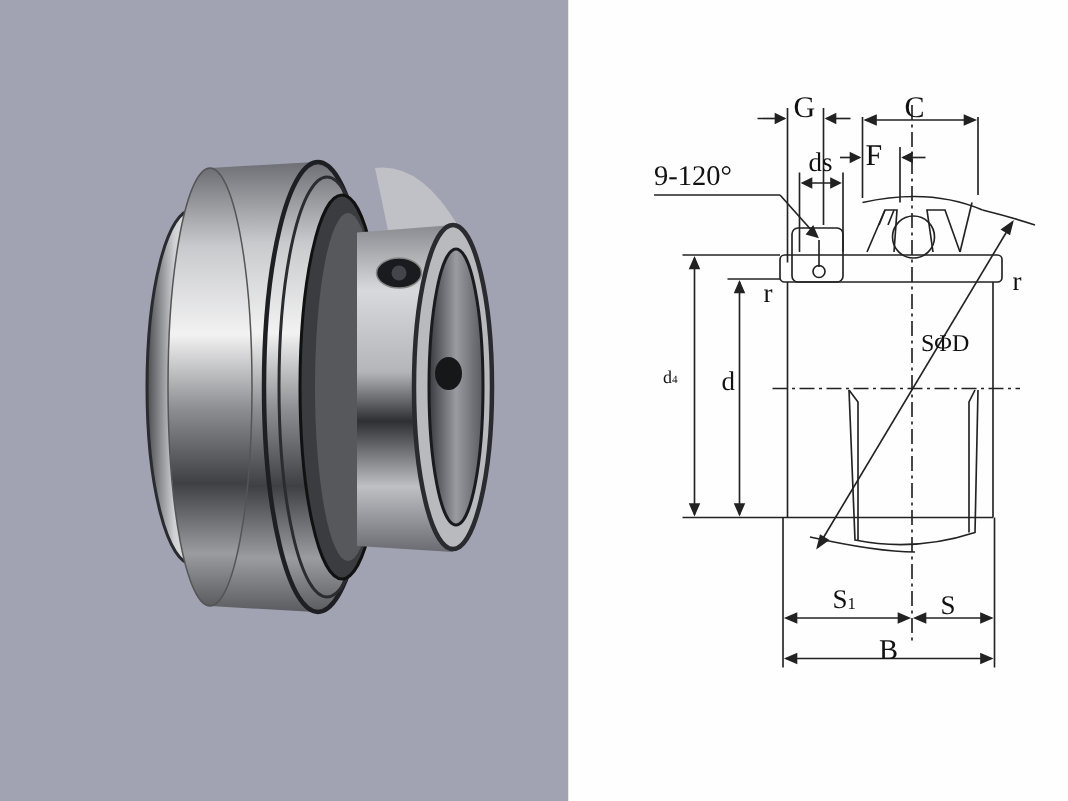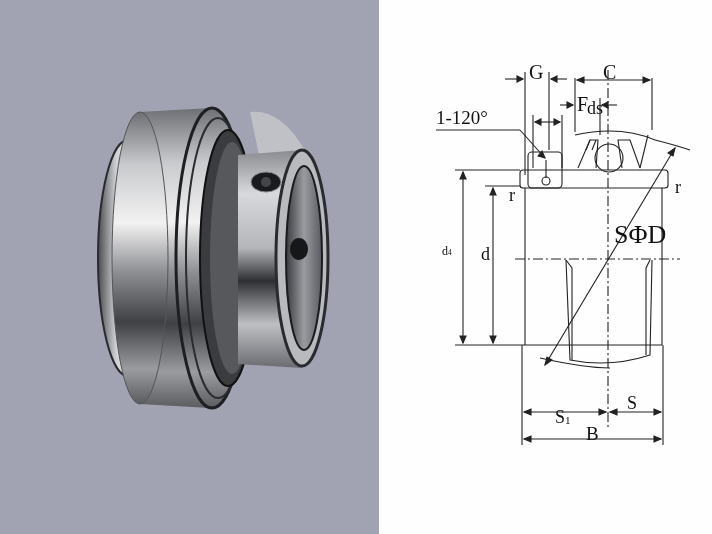--- a/index.html
+++ b/index.html
@@ -165,7 +165,7 @@
   <div class="lbl" style="left:224px;top:62px;font-size:20px;">C</div>
   <div class="lbl" style="left:198px;top:94px;font-size:20px;">F</div>
   <div class="lbl" style="left:160px;top:99px;font-size:18px;margin-left:48px;">ds</div>
-  <div class="lbl" style="left:57px;top:108px;font-size:19px;">1-120°</div>
+  <div class="lbl" style="left:57px;top:108px;font-size:19px;">9-120°</div>
   <div class="lbl" style="left:130px;top:186px;font-size:18px;">r</div>
   <div class="lbl" style="left:296px;top:178px;font-size:18px;">r</div>
   <div class="lbl" style="left:235px;top:222px;font-size:26px;">SΦD</div>

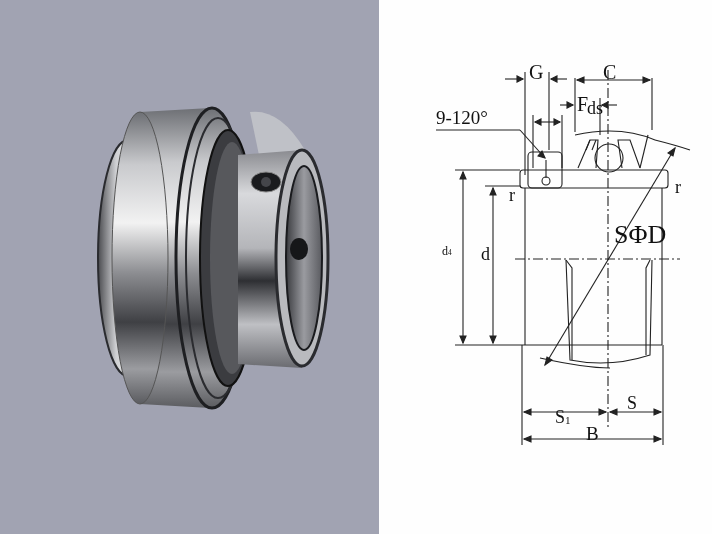--- a/index.html
+++ b/index.html
@@ -164,7 +164,7 @@
   <div class="lbl" style="left:150px;top:62px;font-size:20px;">G</div>
   <div class="lbl" style="left:224px;top:62px;font-size:20px;">C</div>
   <div class="lbl" style="left:198px;top:94px;font-size:20px;">F</div>
-  <div class="lbl" style="left:160px;top:99px;font-size:18px;margin-left:48px;">ds</div>
+  <div class="lbl" style="left:160px;top:99px;font-size:18px;">ds</div>
   <div class="lbl" style="left:57px;top:108px;font-size:19px;">9-120°</div>
   <div class="lbl" style="left:130px;top:186px;font-size:18px;">r</div>
   <div class="lbl" style="left:296px;top:178px;font-size:18px;">r</div>

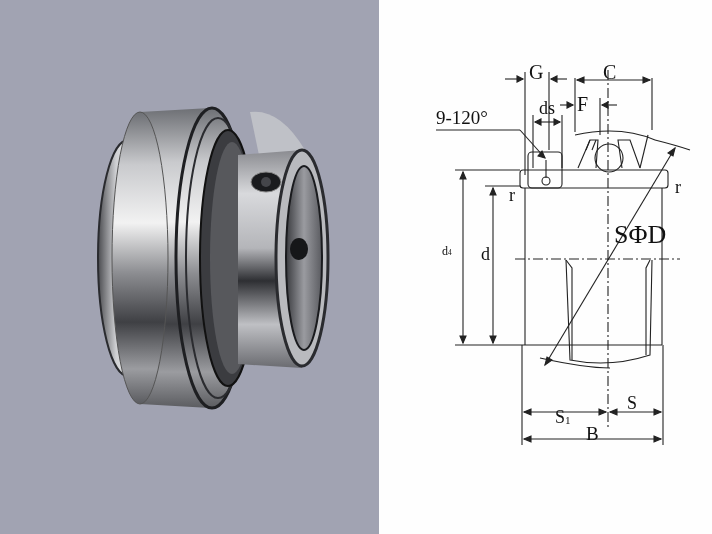--- a/index.html
+++ b/index.html
@@ -168,7 +168,7 @@
   <div class="lbl" style="left:57px;top:108px;font-size:19px;">9-120°</div>
   <div class="lbl" style="left:130px;top:186px;font-size:18px;">r</div>
   <div class="lbl" style="left:296px;top:178px;font-size:18px;">r</div>
-  <div class="lbl" style="left:235px;top:222px;font-size:26px;">SΦD</div>
+  <div class="lbl" style="left:235px;top:222px;font-size:16px;">SΦD</div>
   <div class="lbl" style="left:63px;top:245px;font-size:12px;"><span>d</span><sub>4</sub></div>
   <div class="lbl" style="left:102px;top:245px;font-size:18px;">d</div>
   <div class="lbl" style="left:176px;top:408px;font-size:18px;"><span>S</span><sub>1</sub></div>

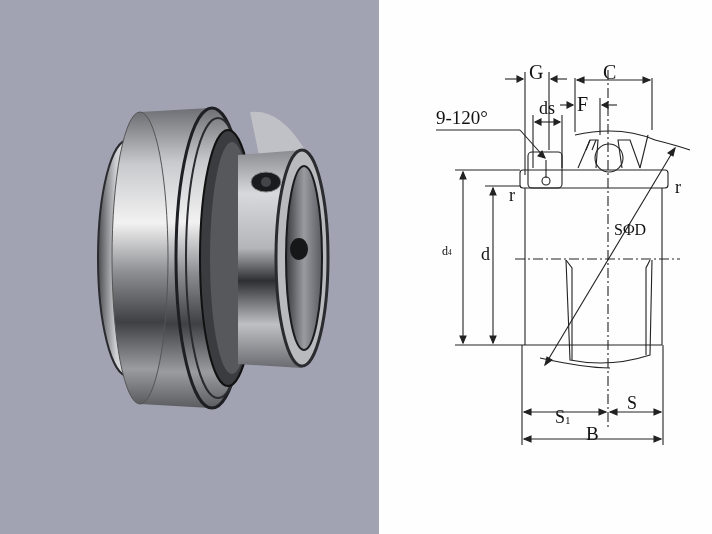--- a/index.html
+++ b/index.html
@@ -171,7 +171,7 @@
   <div class="lbl" style="left:235px;top:222px;font-size:16px;">SΦD</div>
   <div class="lbl" style="left:63px;top:245px;font-size:12px;"><span>d</span><sub>4</sub></div>
   <div class="lbl" style="left:102px;top:245px;font-size:18px;">d</div>
-  <div class="lbl" style="left:176px;top:408px;font-size:18px;"><span>S</span><sub>1</sub></div>
+  <div class="lbl" style="left:176px;top:390px;font-size:18px;"><span>S</span><sub>1</sub></div>
   <div class="lbl" style="left:248px;top:394px;font-size:18px;">S</div>
   <div class="lbl" style="left:207px;top:424px;font-size:19px;">B</div>
 </div>

